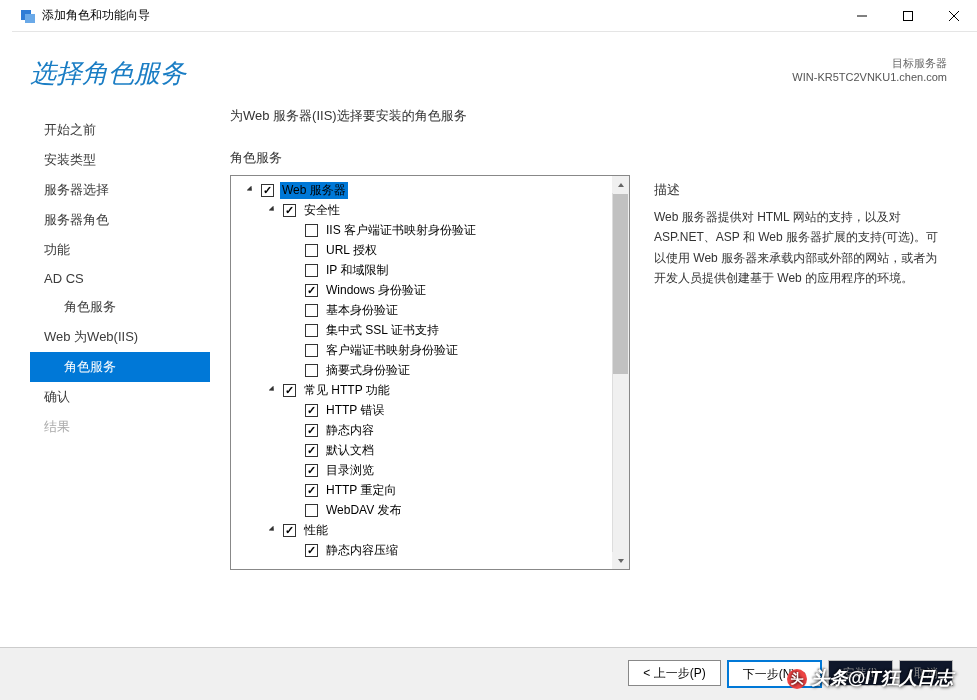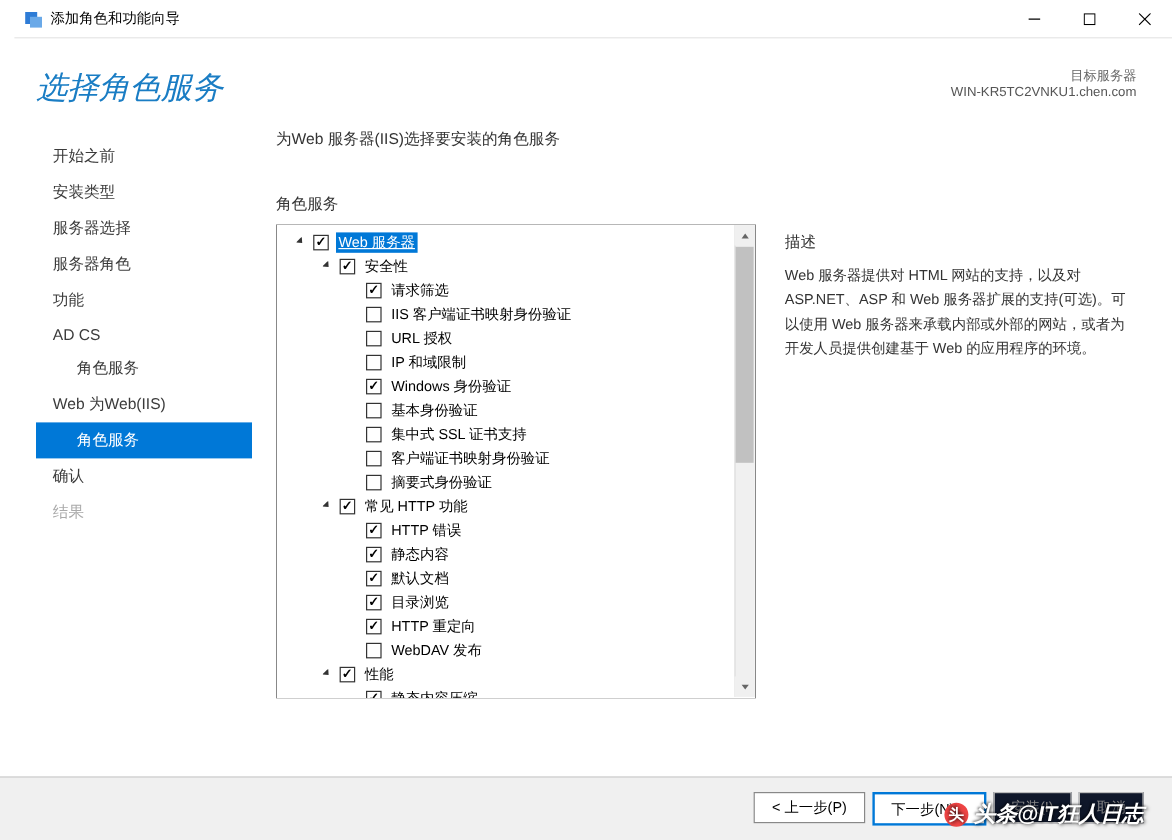--- a/index.html
+++ b/index.html
@@ -20,7 +20,7 @@
     .sidebar-item.active { background: #0078d7; color: #fff; }
     .sidebar-item.disabled { color: #aaa; }
     .main-area { flex: 1; display: flex; gap: 24px; padding-top: 0; }
-    .instruction { font-size: 13px; color: #333; margin-bottom: 36px; }
+    .instruction { font-size: 13px; color: #333; margin-bottom: 24px; }
     .tree-panel { width: 400px; }
     .section-label { font-size: 13px; color: #333; margin-bottom: 8px; }
     .tree-box { border: 1px solid #888; height: 395px; overflow-y: auto; background: #fff; position: relative; padding: 4px 0; }

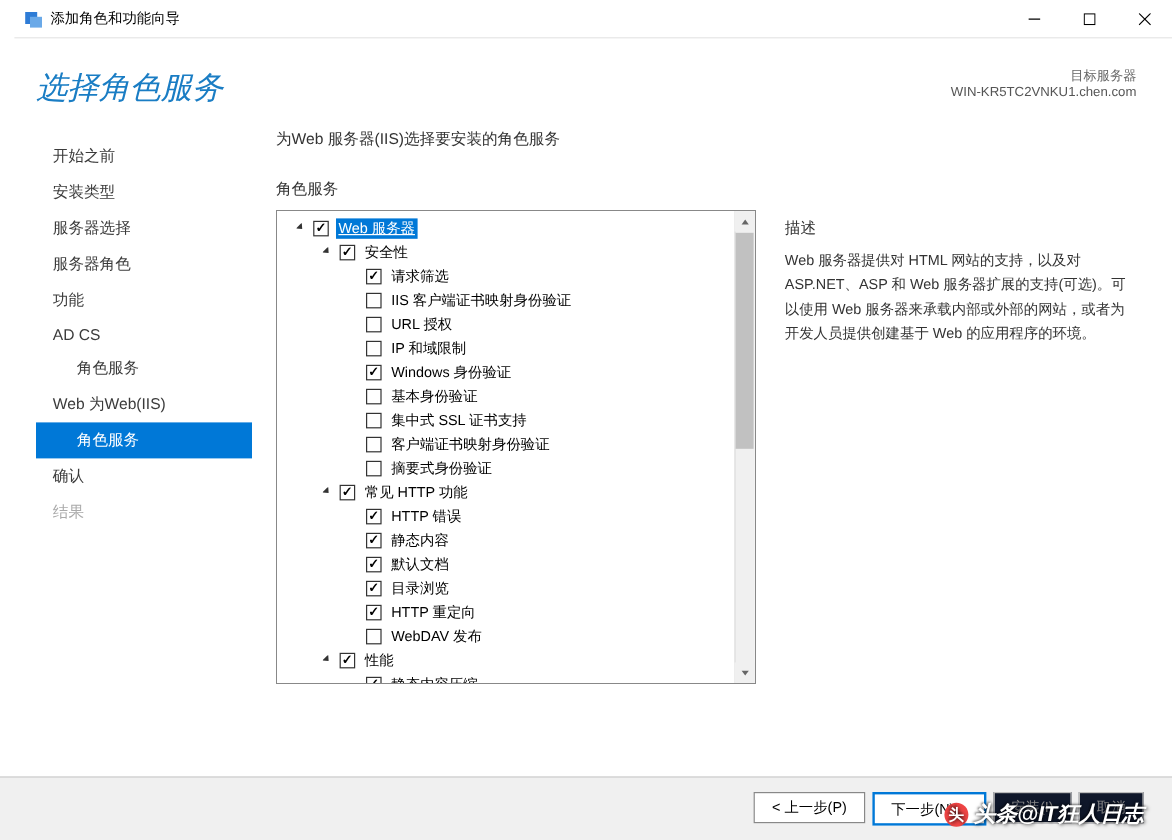--- a/index.html
+++ b/index.html
@@ -33,7 +33,7 @@
     .chk { width: 13px; height: 13px; border: 1px solid #333; margin-right: 6px; display: inline-flex; align-items: center; justify-content: center; background: #fff; cursor: pointer; flex-shrink: 0; }
     .chk.checked::after { content: "✓"; font-size: 11px; line-height: 1; color: #000; font-weight: bold; }
     .tree-label { padding: 0 2px; }
-    .tree-label.sel { background: #0078d7; color: #ffffff; text-decoration: underline; }
+    .tree-label.sel { background: #0078d7; color: #000000; }
     .desc-panel { flex: 1; margin-top: 32px; }
     .desc-text { font-size: 12px; color: #333; line-height: 1.7; }
     .scrollbar-track { position: absolute; right: 0; top: 0; bottom: 0; width: 17px; background: #f0f0f0; border-left: 1px solid #ddd; }

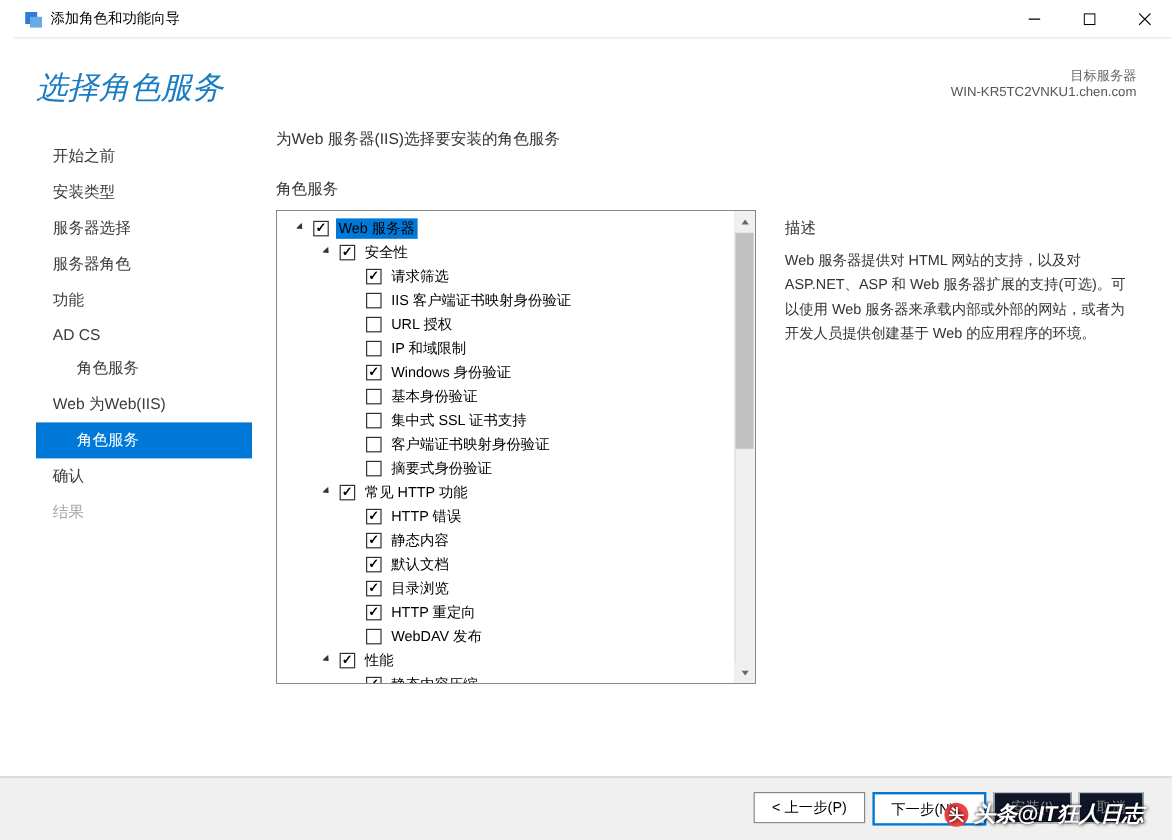--- a/index.html
+++ b/index.html
@@ -129,10 +129,6 @@
                 <span class="tree-label">安全性</span>
               </div>
               <div class="tree-row d3">
-                <span class="chk checked"></span>
-                <span class="tree-label">请求筛选</span>
-              </div>
-              <div class="tree-row d3">
                 <span class="chk"></span>
                 <span class="tree-label">IIS 客户端证书映射身份验证</span>
               </div>

